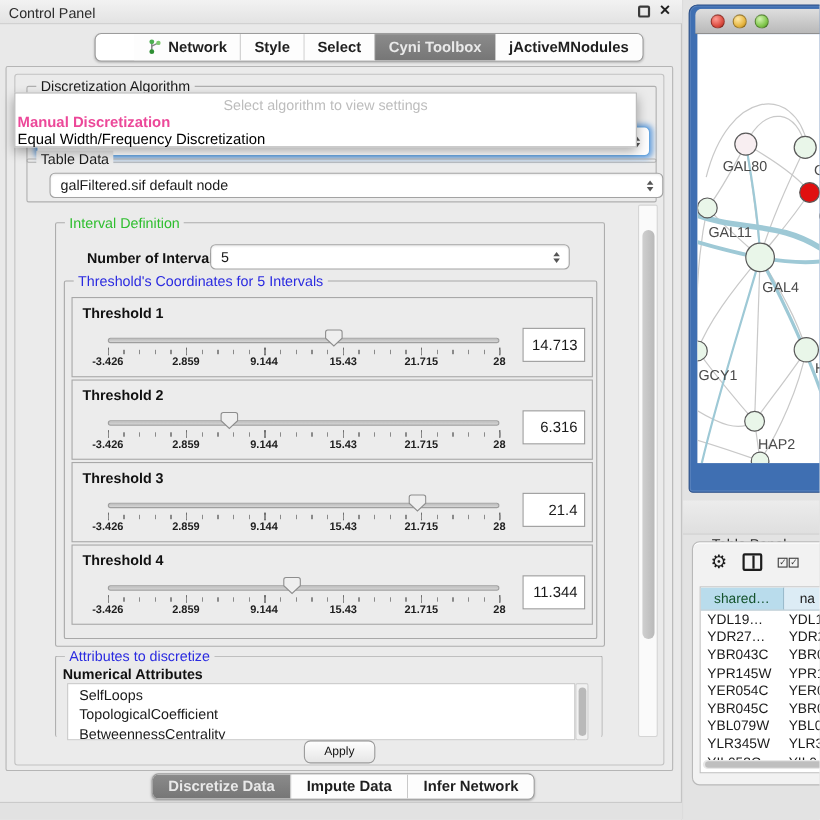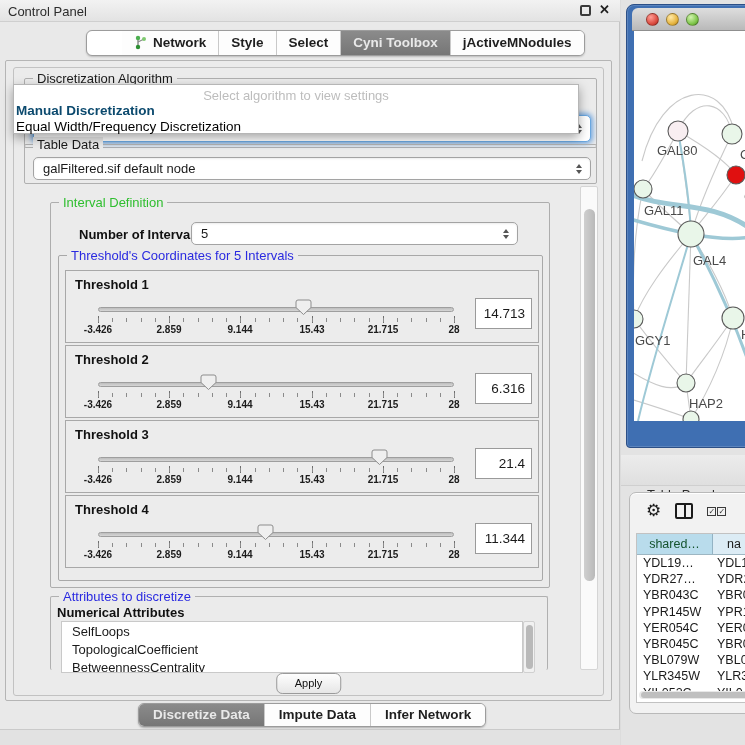--- a/index.html
+++ b/index.html
@@ -41,7 +41,7 @@
   
   .popup { position:absolute; left:13px; top:84px; width:566px; height:50px; background:#fff; border:1px solid #b6b6b6; box-shadow:0 4px 10px rgba(0,0,0,.35); z-index:30; }
   .popup .prompt { position:absolute; left:0; right:0; top:3px; text-align:center; font-size:13px; color:#bdbdbd; }
-  .popup .opt1 { position:absolute; left:2px; top:18px; font-size:13.5px; font-weight:bold; color:#0c4a6e; }
+  .popup .opt1 { position:absolute; left:2px; top:18px; font-size:13.5px; font-weight:bold; color:#ec4899; }
   .popup .opt2 { position:absolute; left:2px; top:34px; font-size:13.5px; color:#000; }
 
   

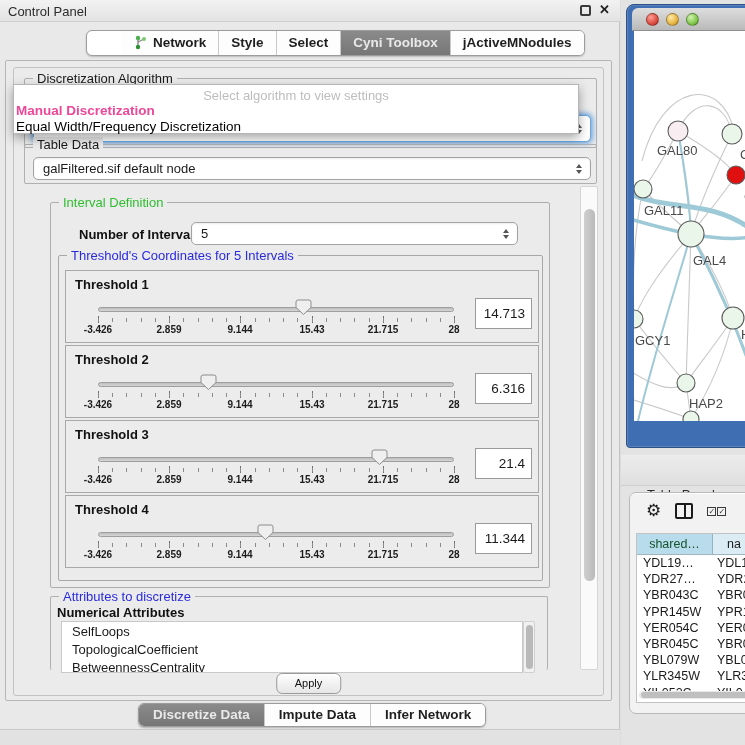--- a/index.html
+++ b/index.html
@@ -166,7 +166,7 @@
 
         <div class="groupbox" style="left:10px; top:76px; width:573px; height:40px;">
           <span class="gb-label">Table Data</span>
-          <div class="combo" style="left:8px; top:12px; width:558px; height:23px;align-items:center;">
+          <div class="combo" style="left:20px; top:12px; width:558px; height:23px;align-items:center;">
             <span>galFiltered.sif default node</span>
             <span class="stepper">
                 <i class="up"></i>

